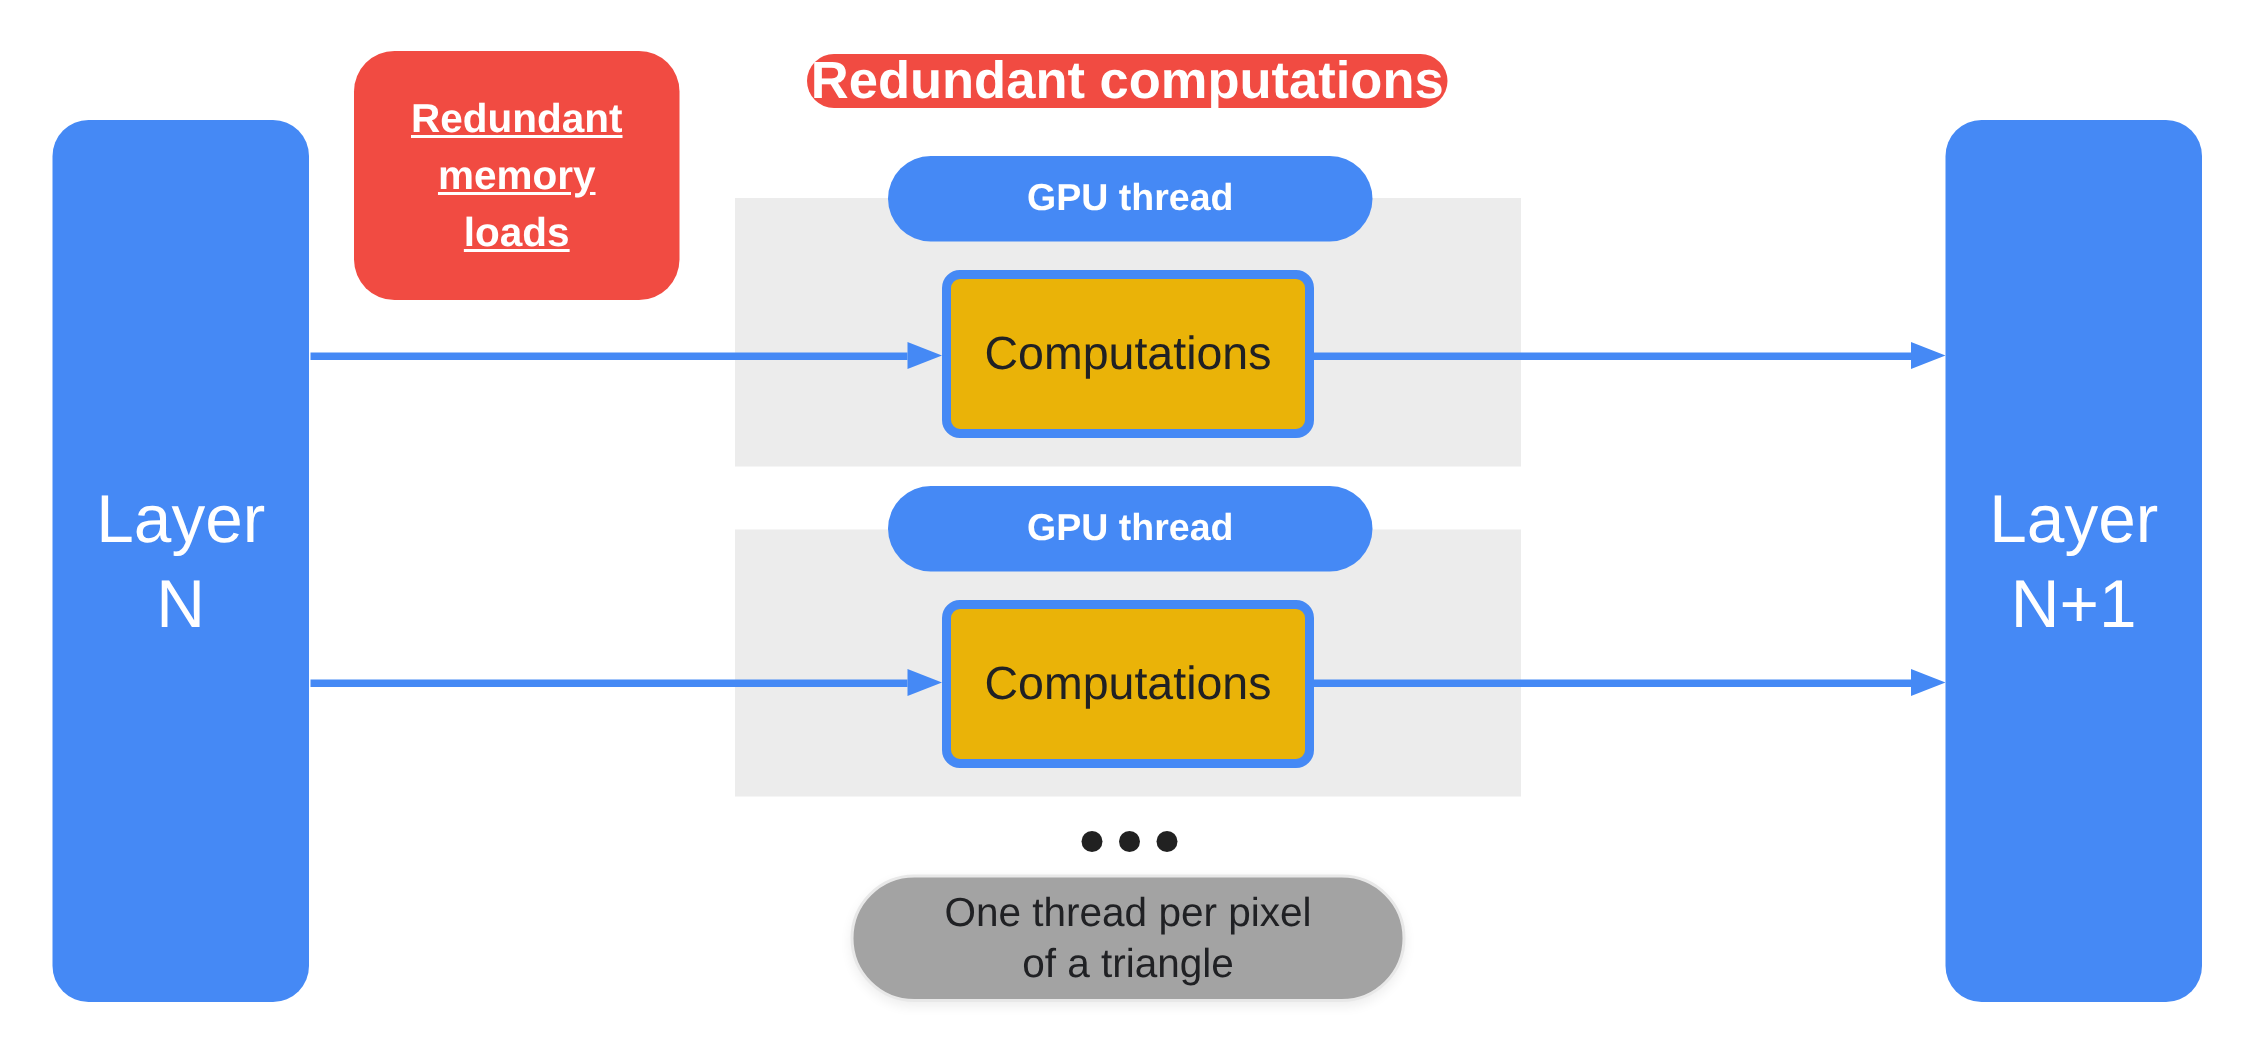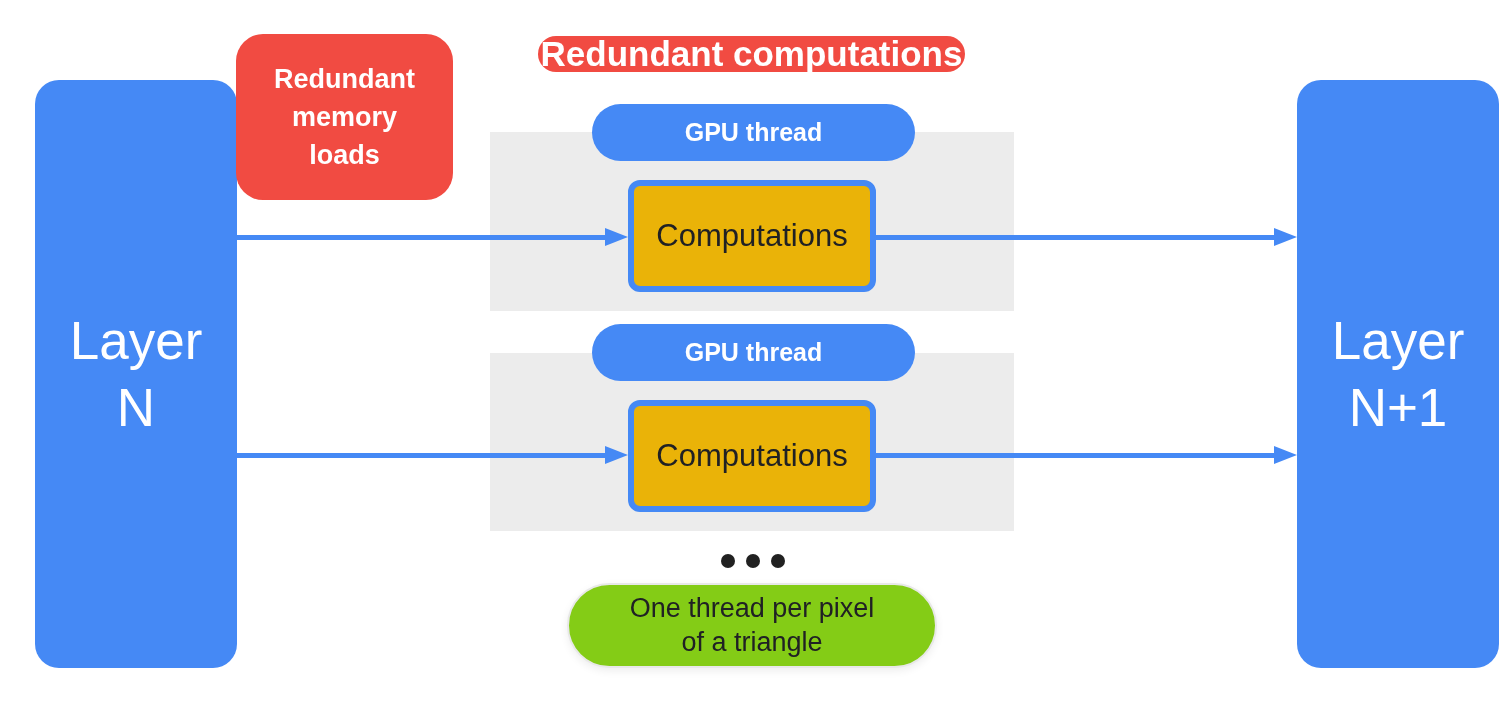--- a/index.html
+++ b/index.html
@@ -48,7 +48,7 @@
   }
   .badge-memory {
     left: 236px; top: 34px; width: 217px; height: 166px;
-    border-radius: 27px; font-size: 27px; line-height: 1.42;
+    border-radius: 27px; font-size: 27px; line-height: 1.42; text-decoration: underline;
   }
   .badge-computations {
     left: 538px; top: 36px; width: 427px; height: 36px;

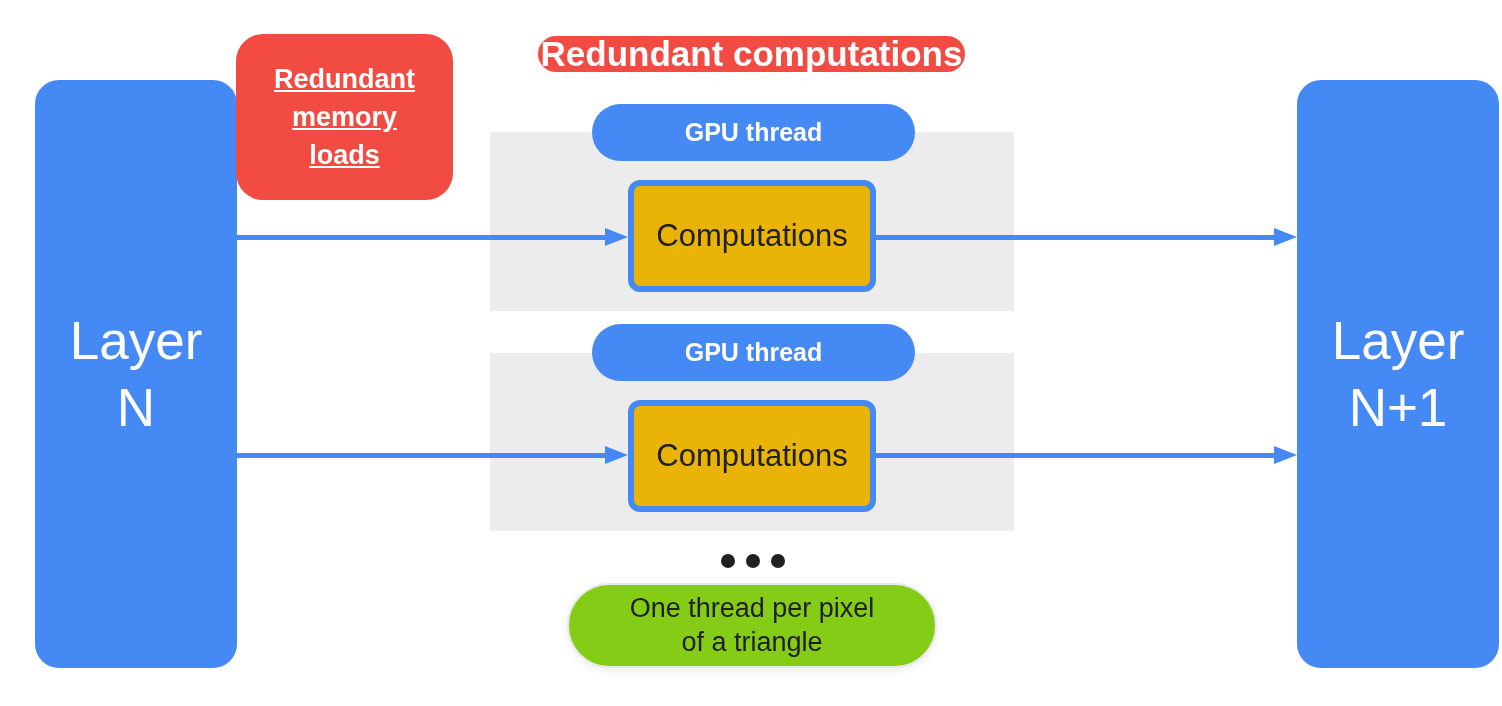--- a/index.html
+++ b/index.html
@@ -16,7 +16,7 @@
   .layer-box {
     position: absolute;
     top: 80px;
-    width: 202px;
+    width: 171px;
     height: 588px;
     background: #4589F5;
     border-radius: 24px;
@@ -25,7 +25,7 @@
     align-items: center;
     justify-content: center;
     text-align: center;
-    font-size: 53px;
+    font-size: 45px;
     line-height: 1.27;
     font-weight: 400;
     white-space: pre-line;

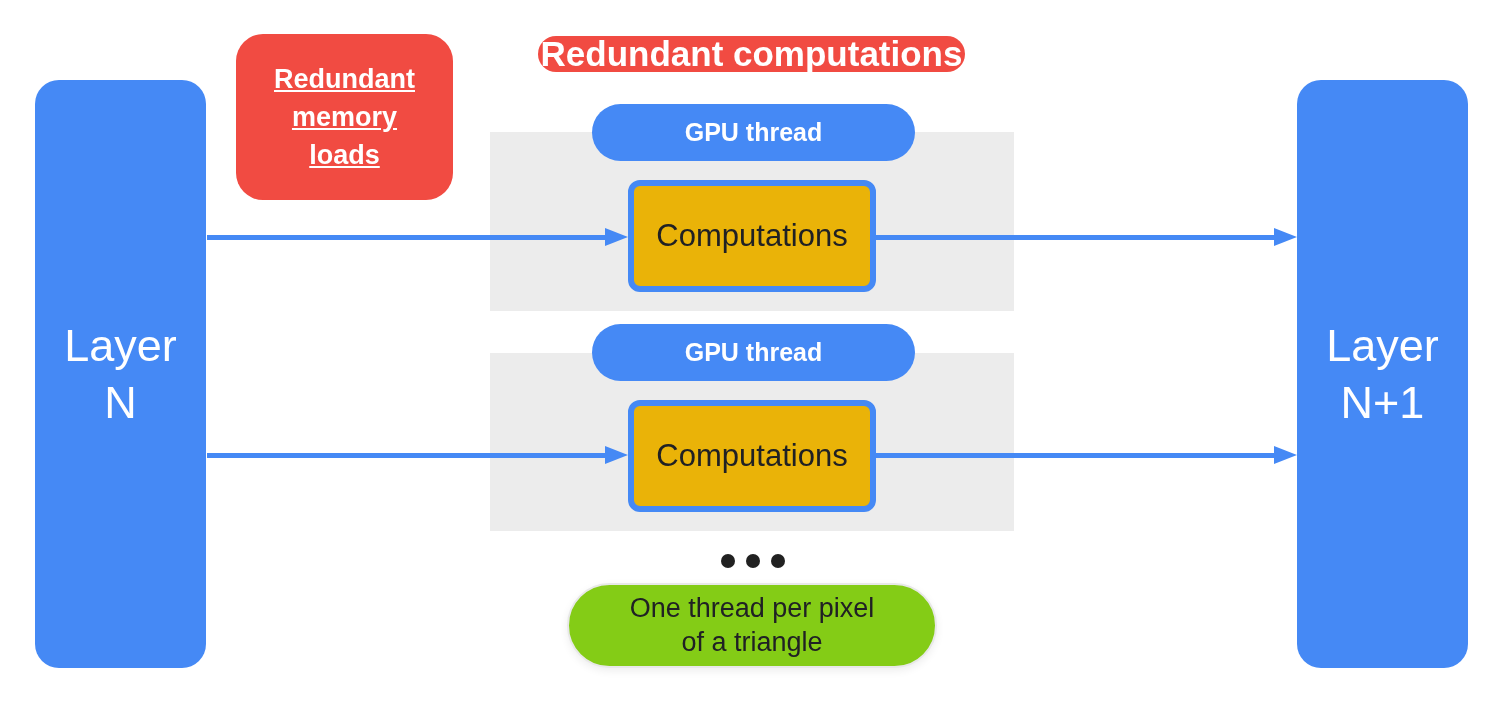--- a/index.html
+++ b/index.html
@@ -153,7 +153,7 @@
     top: 583px;
     width: 370px;
     height: 85px;
-    background: #84cc16;
+    background: #a3a3a3;
     border: 2px solid #E8E8E8;
     border-radius: 43px;
     box-sizing: border-box;

